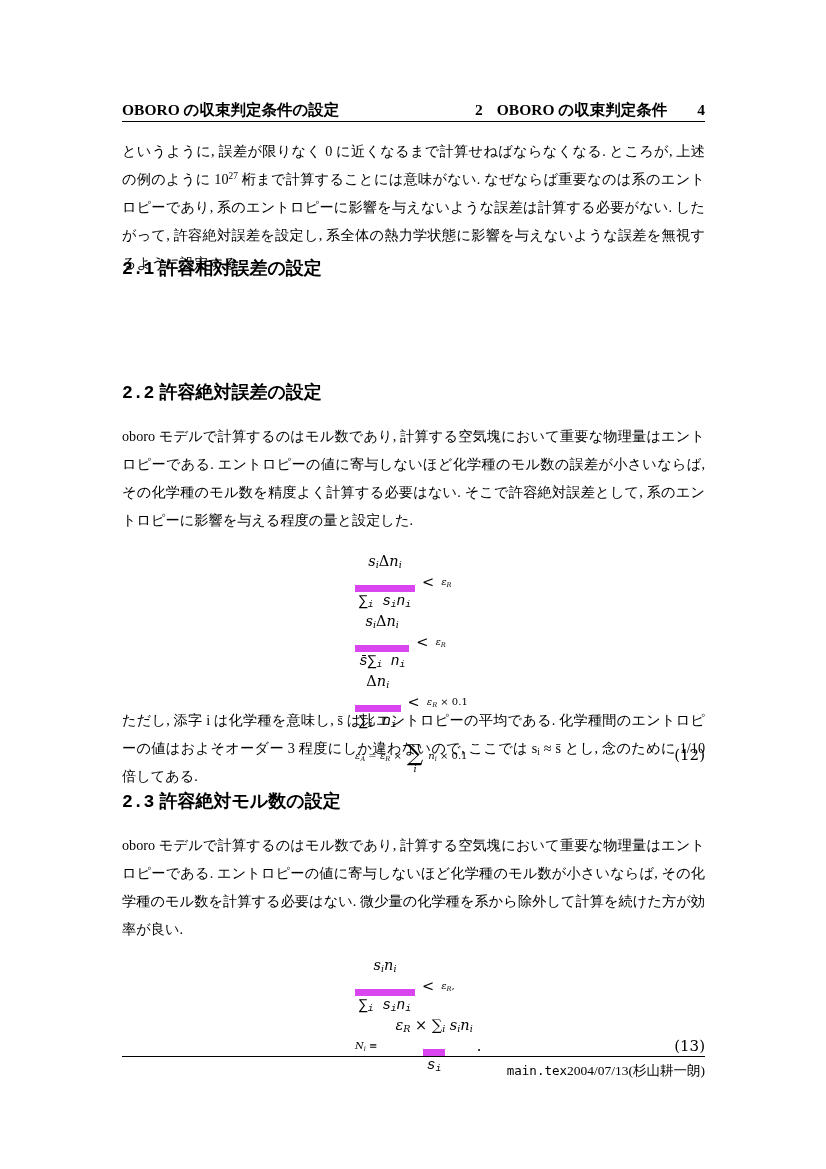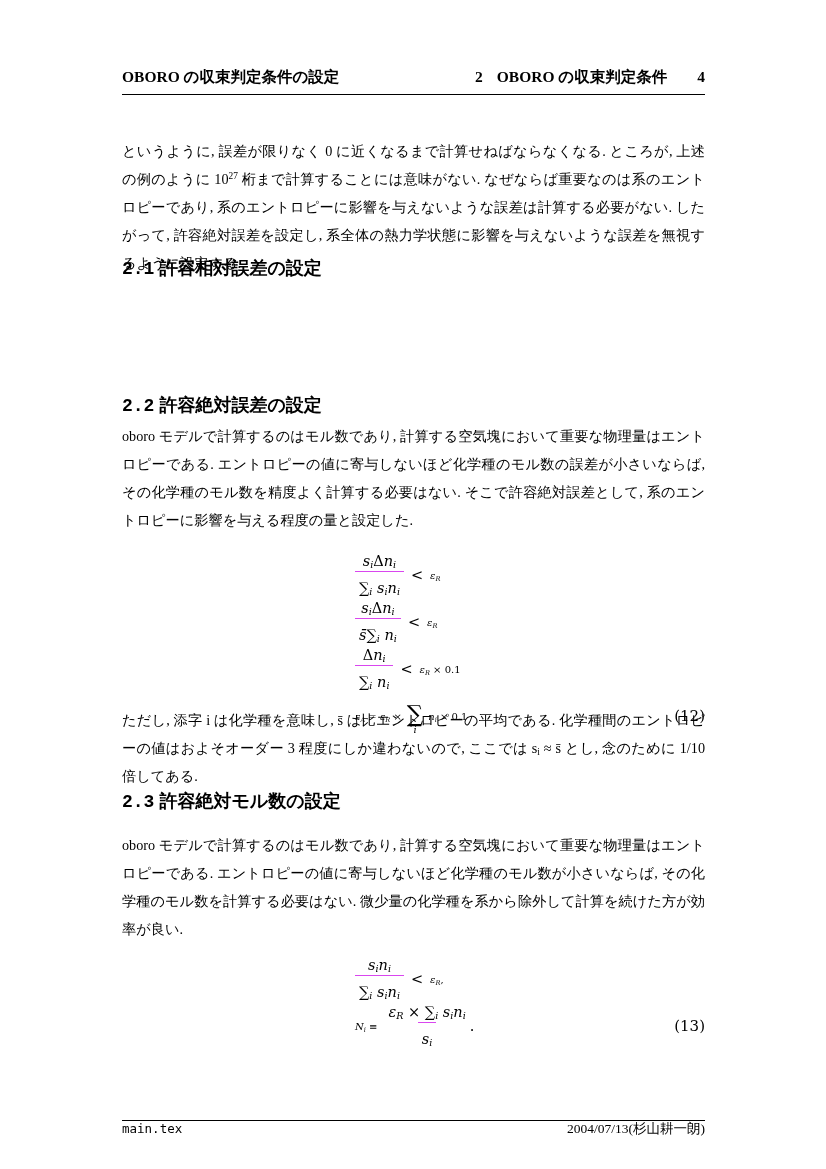--- a/index.html
+++ b/index.html
@@ -13,8 +13,8 @@
 
   
   .hdr{
-    position:absolute;top:68px;left:0;width:100%;
-    border-bottom:1.2px solid #000;padding-bottom:9px;
+    position:absolute;top:101px;left:0;width:100%;
+    border-bottom:1.2px solid #000;padding-bottom:3px;
     display:flex;align-items:baseline;
     font-weight:bold;font-size:15.5px;line-height:17px;
   }

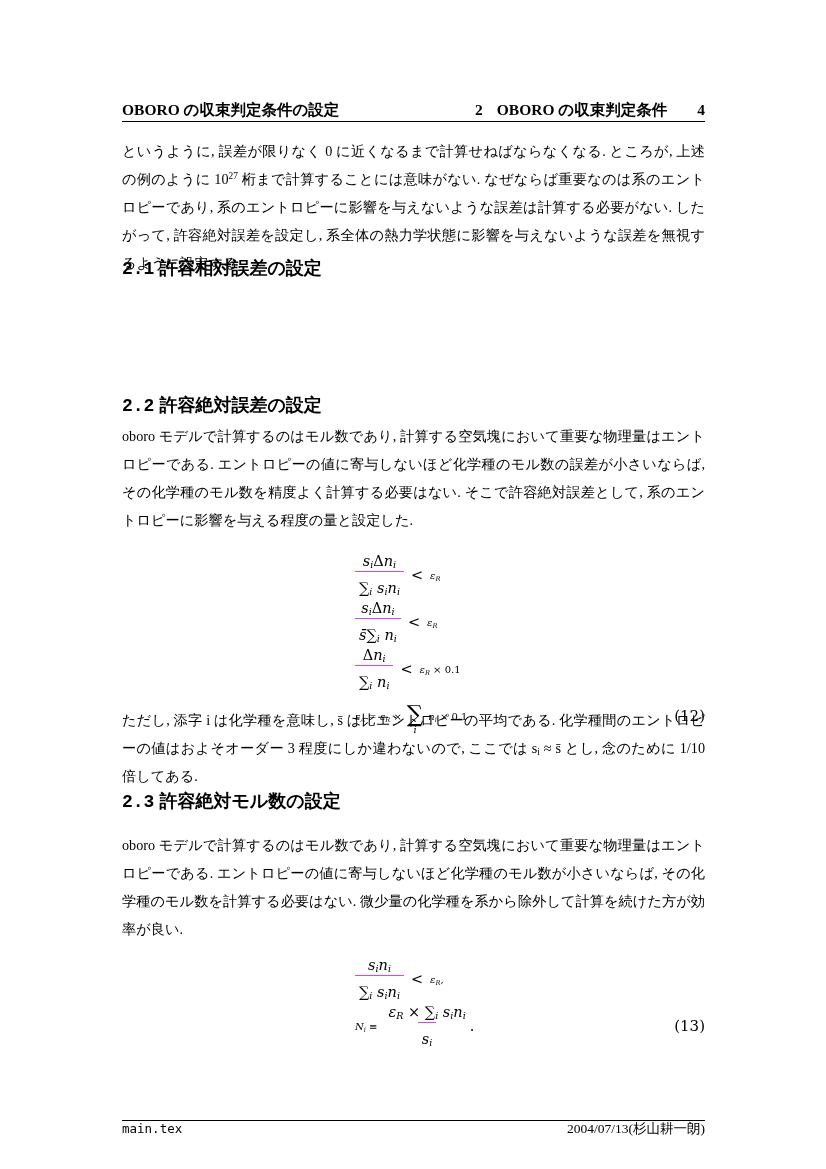--- a/index.html
+++ b/index.html
@@ -92,7 +92,7 @@
       <span>許容相対誤差の設定</span>
     </div>
 
-    <div class="sec" style="top:394px">
+    <div class="sec" style="top:381px">
       <span class="no">2.2</span>
       <span>許容絶対誤差の設定</span>
     </div>

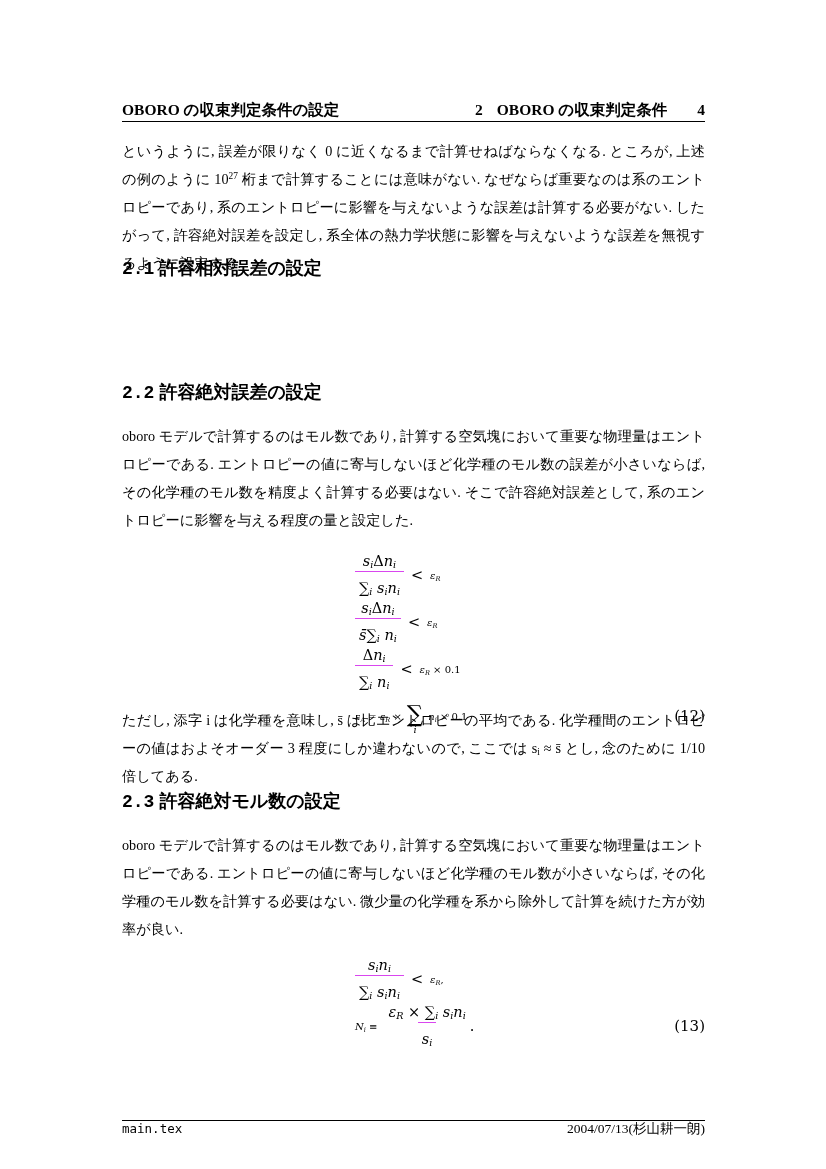--- a/index.html
+++ b/index.html
@@ -53,7 +53,7 @@
     vertical-align:middle;text-align:center;
   }
   .frac .num,.frac .den{font-size:14.5px;line-height:17px;padding:0 4px;white-space:nowrap;}
-  .frac .num{margin-bottom:1px;}
+  .frac .num{margin-bottom:15px;}
   .frac .den{border-top:1px solid #d946ef;padding-top:8px;}
   .bigsum{display:inline-flex;flex-direction:column;align-items:center;margin:0 5px;transform:translateY(3px);}
   .sumtop{font-size:23px;line-height:21px;}

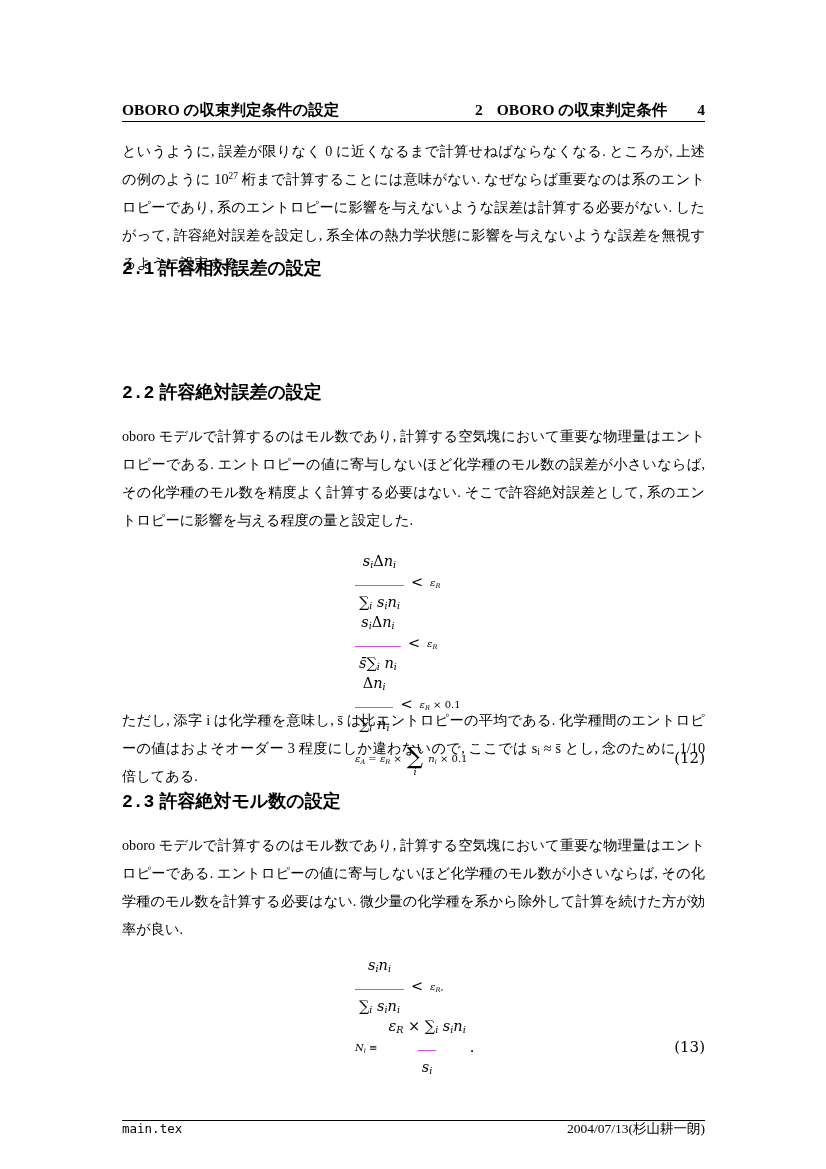--- a/index.html
+++ b/index.html
@@ -54,7 +54,7 @@
   }
   .frac .num,.frac .den{font-size:14.5px;line-height:17px;padding:0 4px;white-space:nowrap;}
   .frac .num{margin-bottom:15px;}
-  .frac .den{border-top:1px solid #d946ef;padding-top:8px;}
+  .frac .den{border-top:7px solid #d946ef;padding-top:1px;font-family:Liberation Mono, monospace;}
   .bigsum{display:inline-flex;flex-direction:column;align-items:center;margin:0 5px;transform:translateY(3px);}
   .sumtop{font-size:23px;line-height:21px;}
   .sumsub{font-size:10px;line-height:9px;font-style:italic;}

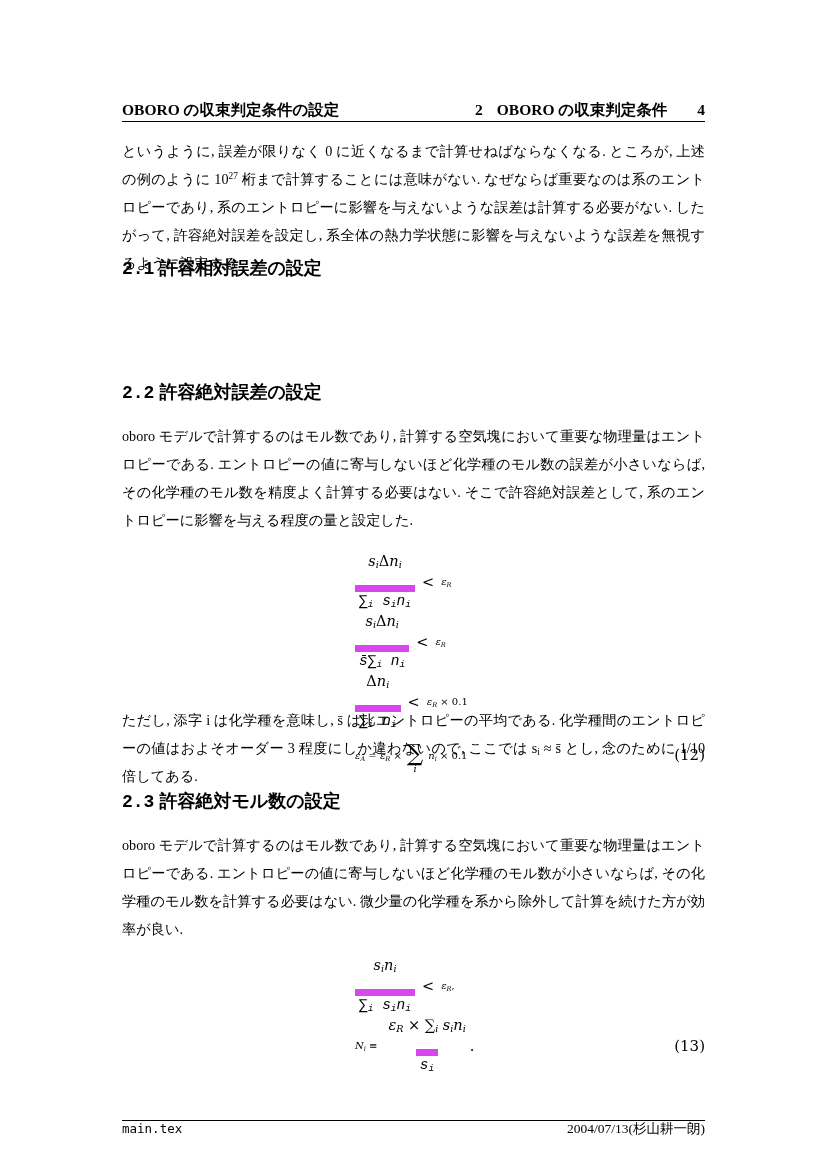--- a/index.html
+++ b/index.html
@@ -152,7 +152,7 @@
         <span class="math"><i>ε</i><sub><i>R</i></sub>,</span>
       </div>
       <div class="eqrow">
-        <span class="math" style="margin-right:7px"><i>N</i><sub><i>i</i></sub> ≡</span>
+        <span class="math" style="margin-right:14px"><i>N</i><sub><i>i</i></sub> ≡</span>
         <span class="frac">
           <span class="num"><i>ε</i><sub><i>R</i></sub> × ∑<sub><i>i</i></sub> <i>s</i><sub><i>i</i></sub><i>n</i><sub><i>i</i></sub></span>
           <span class="den"><i>s</i><sub><i>i</i></sub></span>

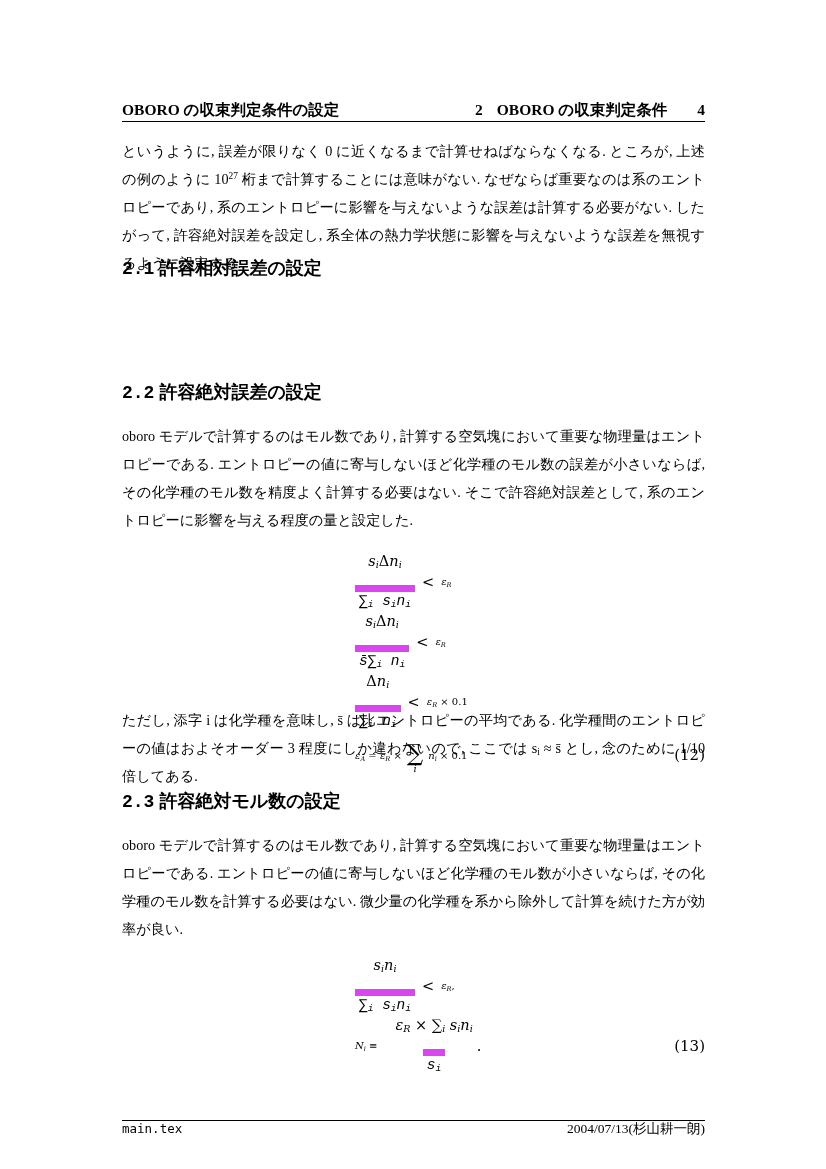--- a/index.html
+++ b/index.html
@@ -63,9 +63,9 @@
 
   
   .ftr{
-    position:absolute;top:1120px;left:0;width:100%;
-    border-top:1.2px solid #000;padding-top:0;
-    display:flex;justify-content:space-between;align-items:baseline;
+    position:absolute;top:1056px;left:0;width:100%;
+    border-top:1.2px solid #000;padding-top:6px;
+    display:flex;justify-content:flex-end;align-items:baseline;
     font-size:13.5px;line-height:15px;
   }
   .ftr .file{font-family:"DejaVu Sans Mono","Liberation Mono",monospace;font-size:12.5px;}

